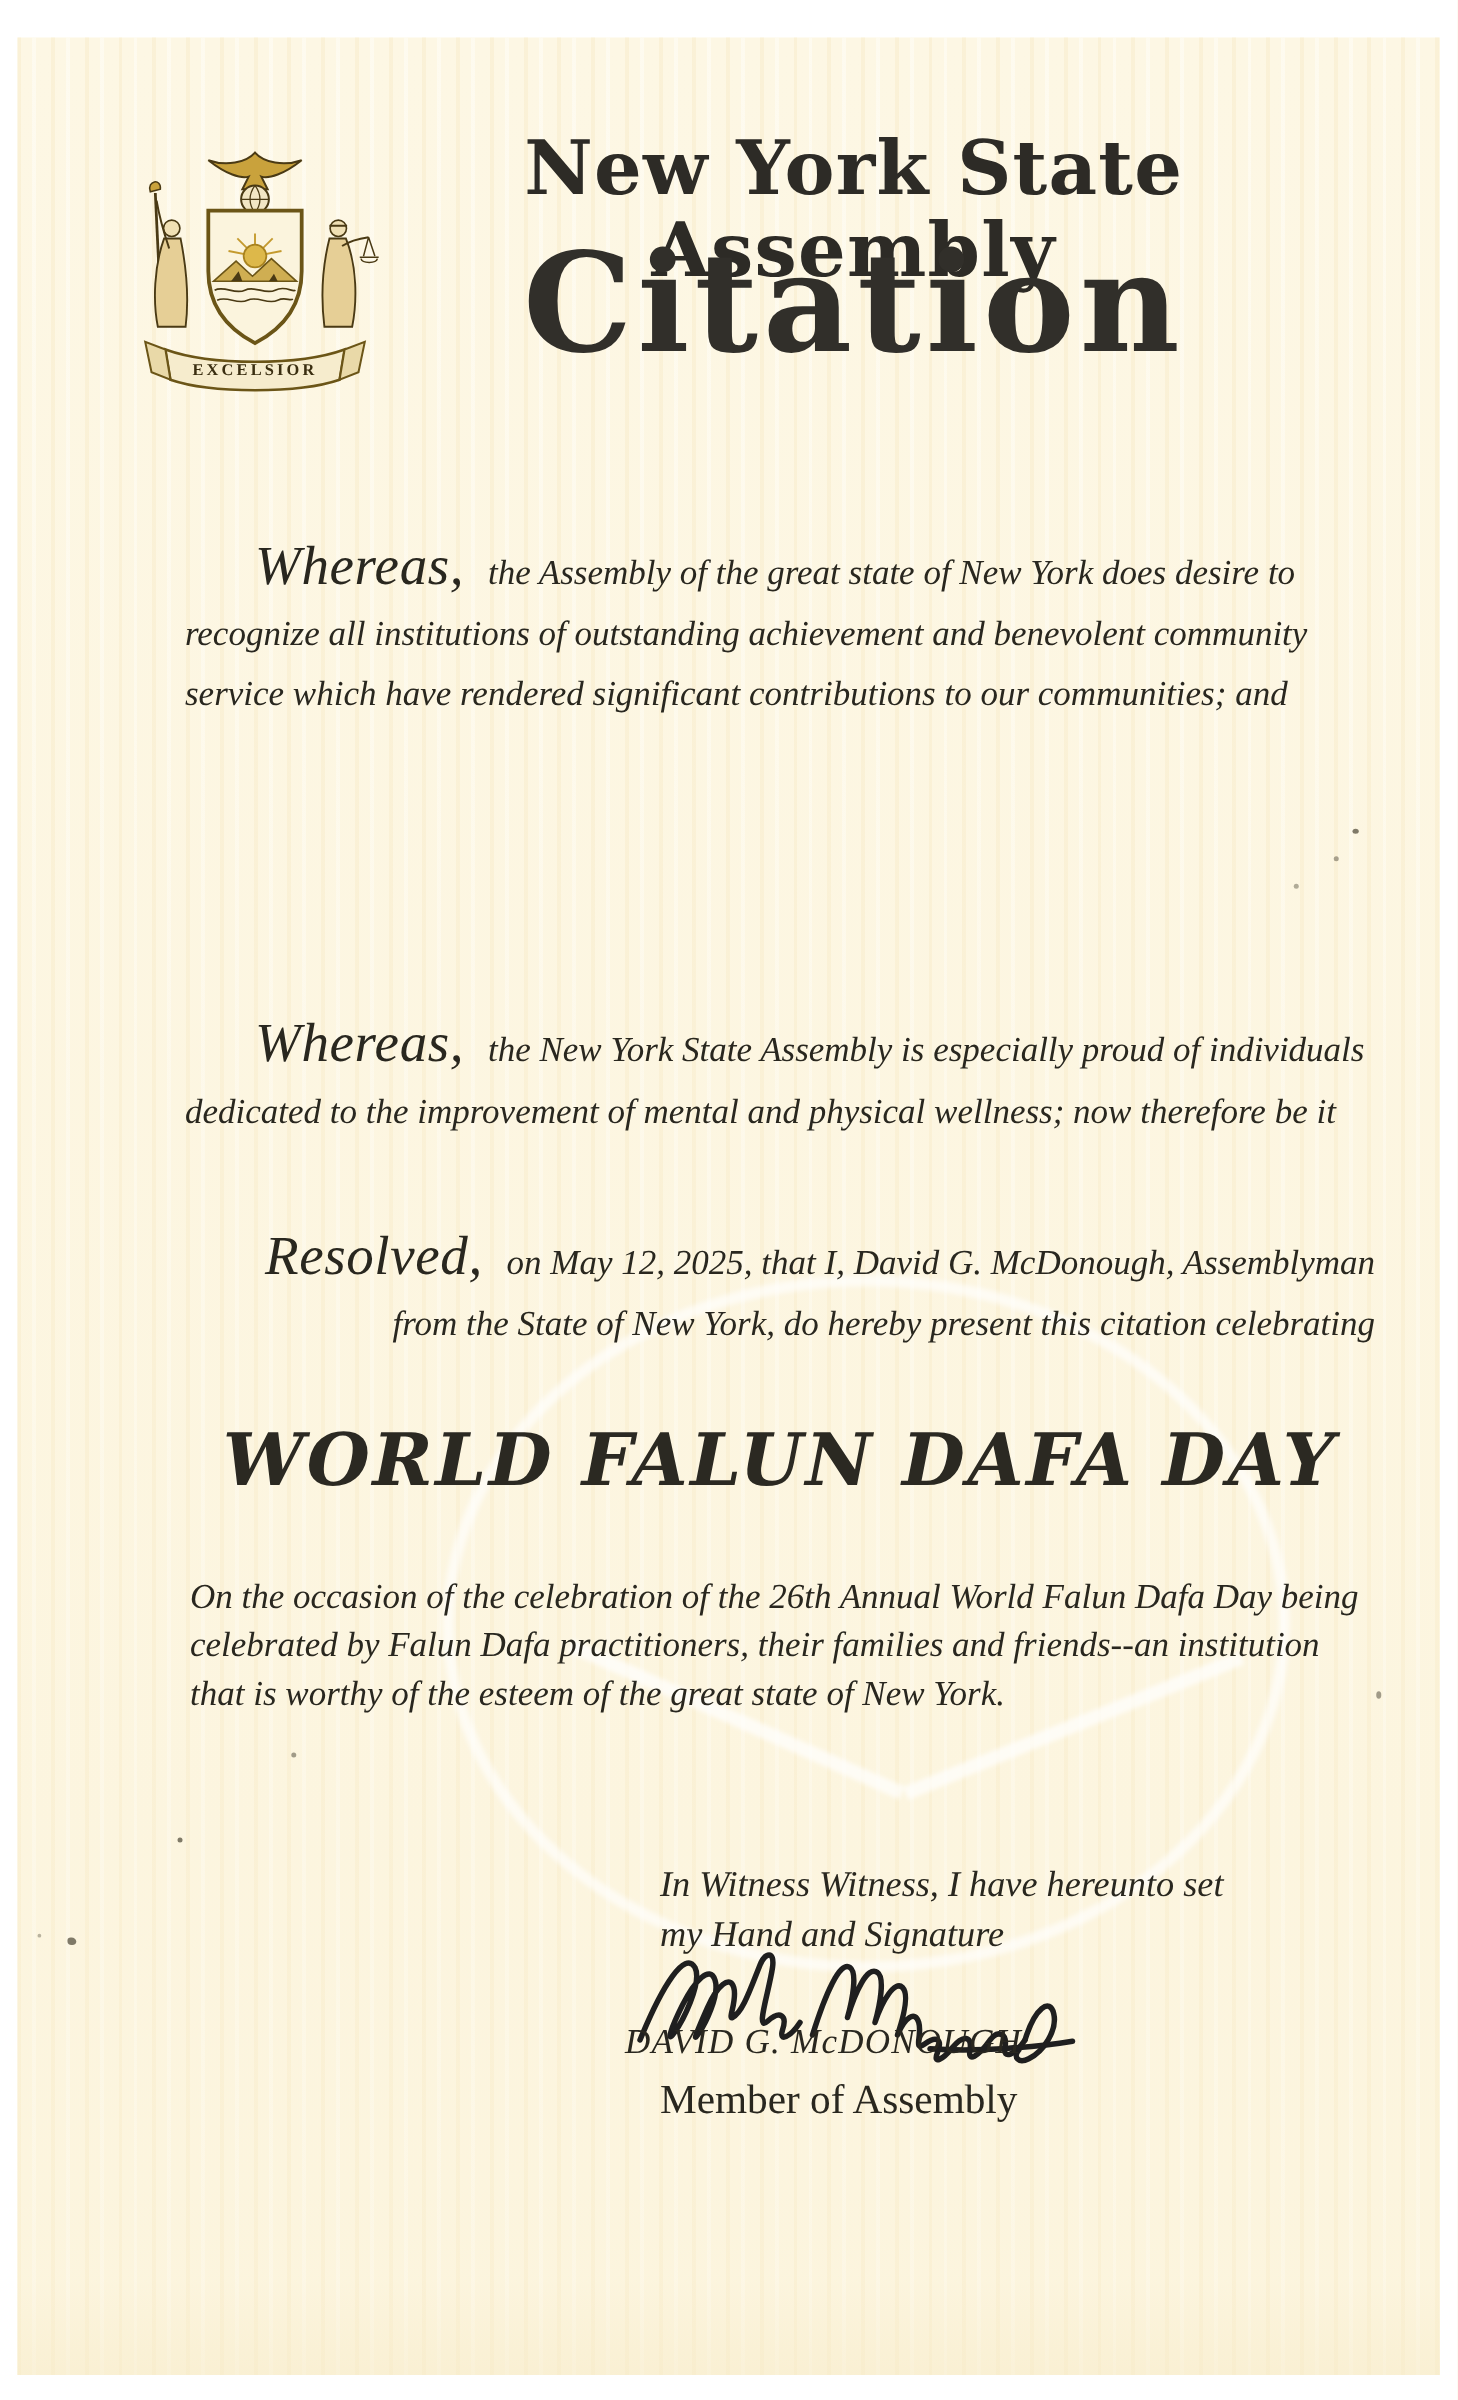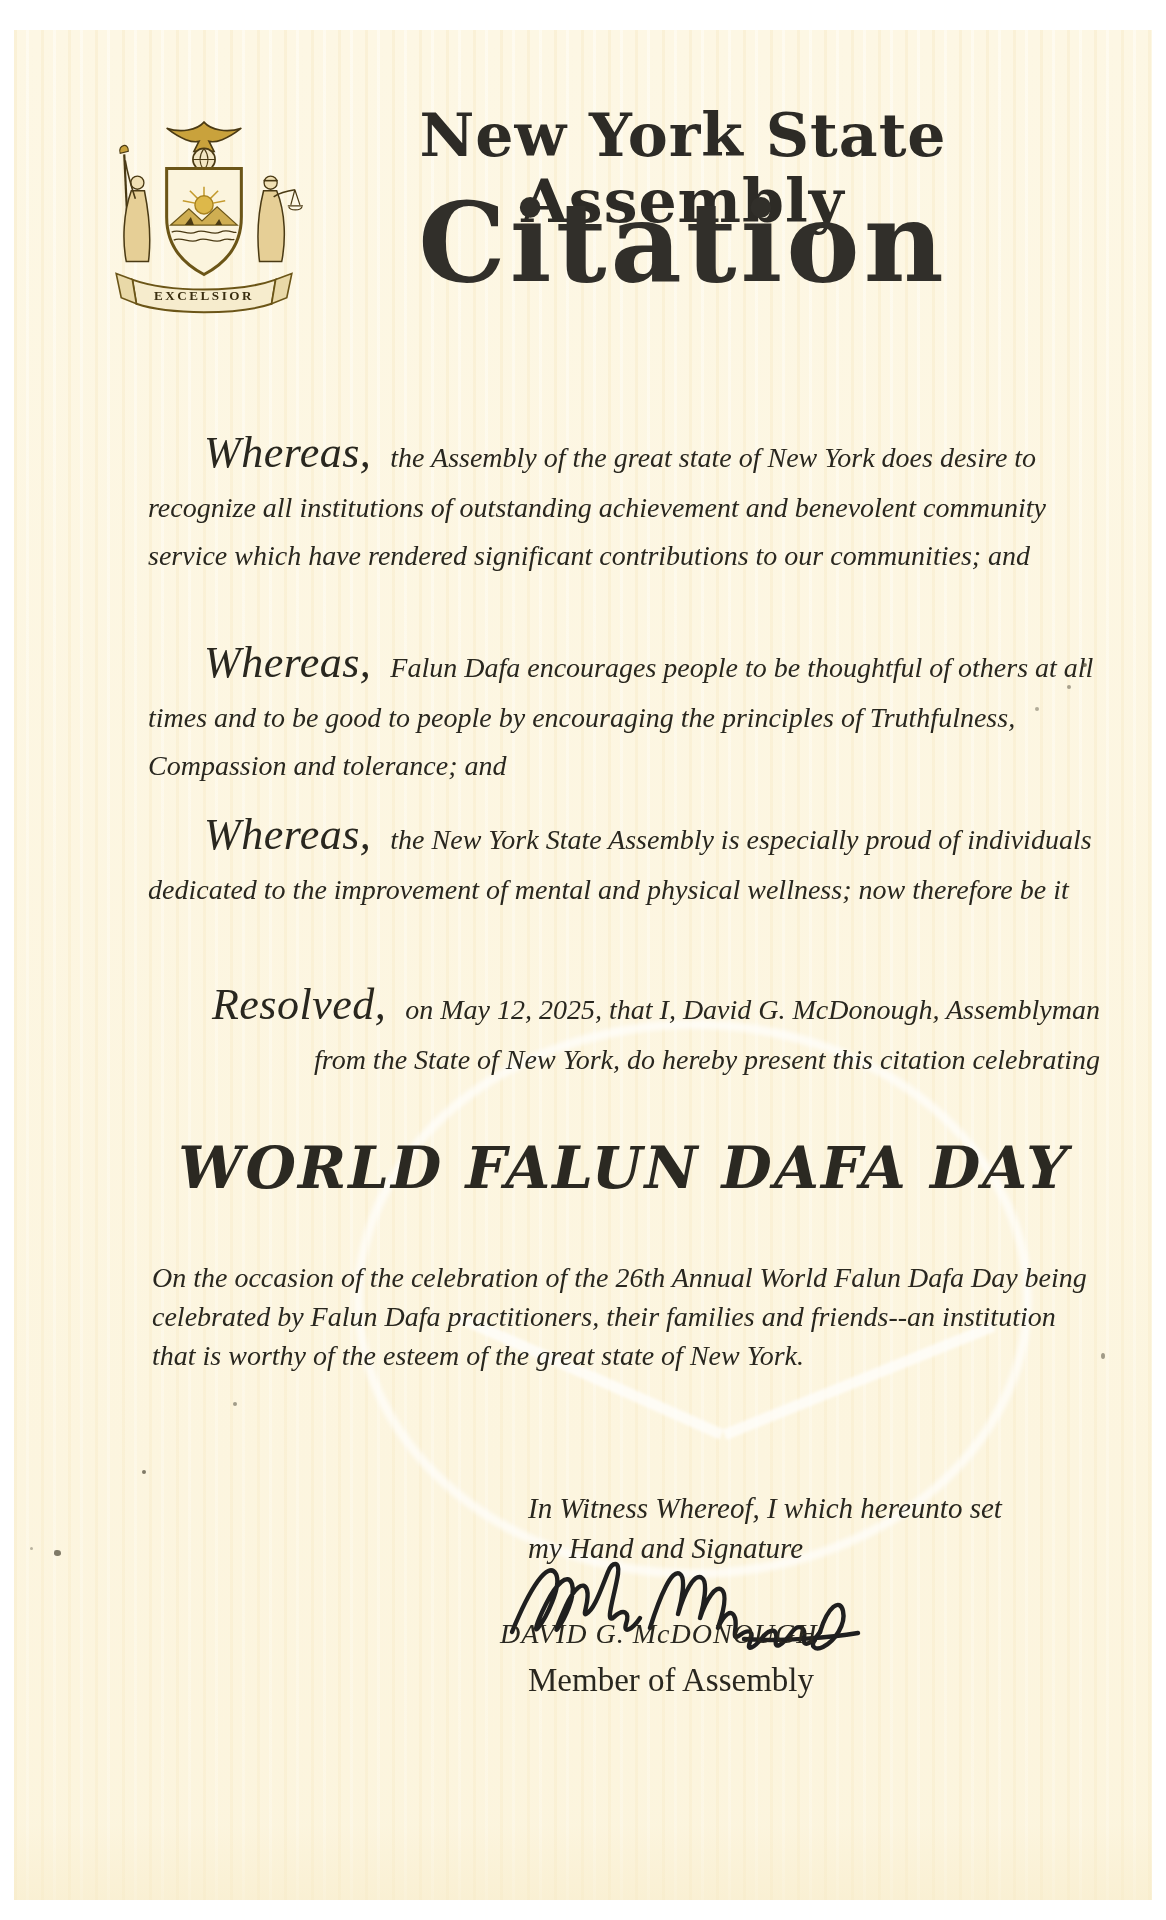--- a/index.html
+++ b/index.html
@@ -140,10 +140,6 @@
     <span>the Assembly of the great state of New York does desire to recognize all institutions of outstanding achievement and benevolent community service which have rendered significant contributions to our communities; and</span>
   </p>
 
-  <p class="para" style="top:602px;">
-    <span class="lead">Whereas,</span>
-    <span>Falun Dafa encourages people to be thoughtful of others at all times and to be good to people by encouraging the principles of Truthfulness, Compassion and tolerance; and</span>
-  </p>
 
   <p class="para" style="top:774px;">
     <span class="lead">Whereas,</span>

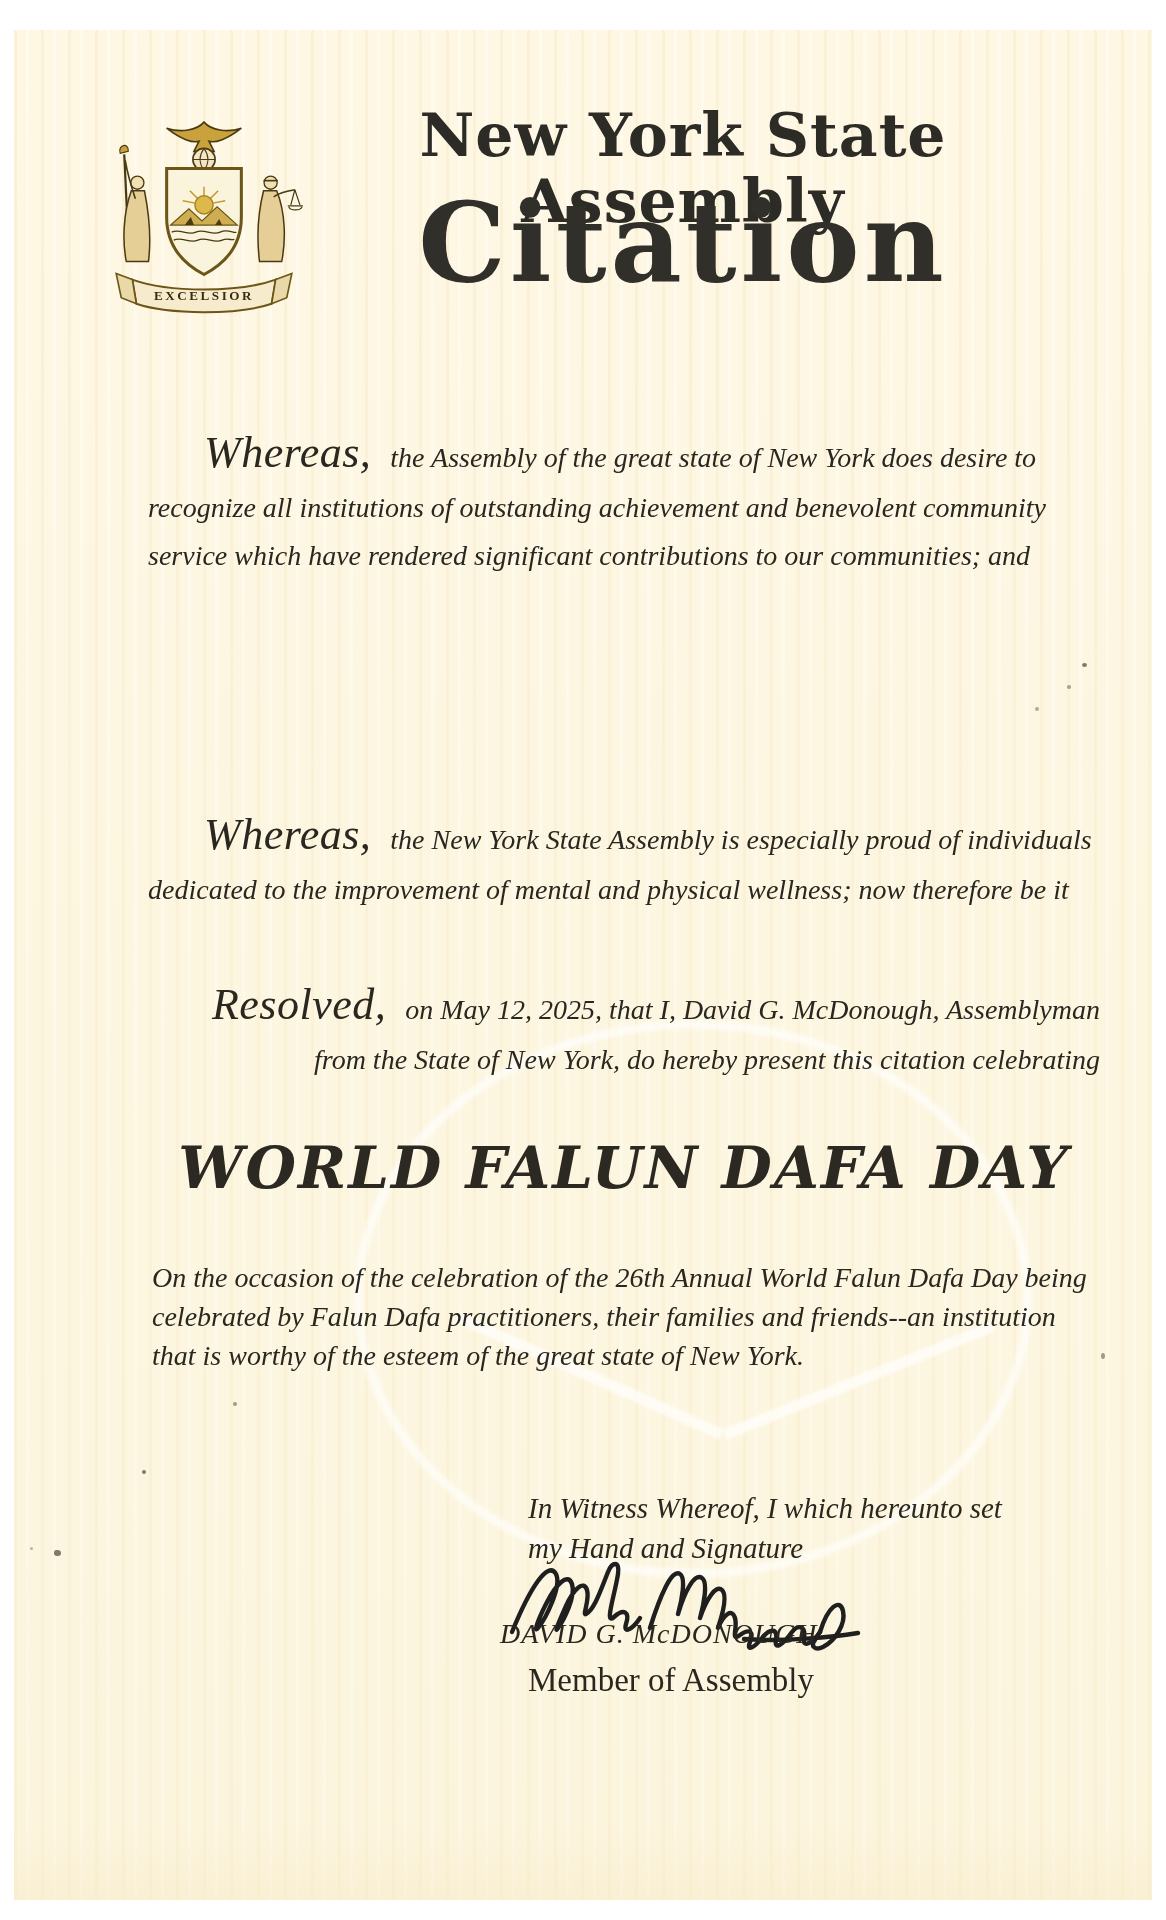--- a/index.html
+++ b/index.html
@@ -157,7 +157,7 @@
 
 
   <div class="witness">
-    <div>In Witness Whereof, I which hereunto set</div>
+    <div>In Witness Witness, I have hereunto set</div>
     <div>my Hand and Signature</div>
   </div>
 

